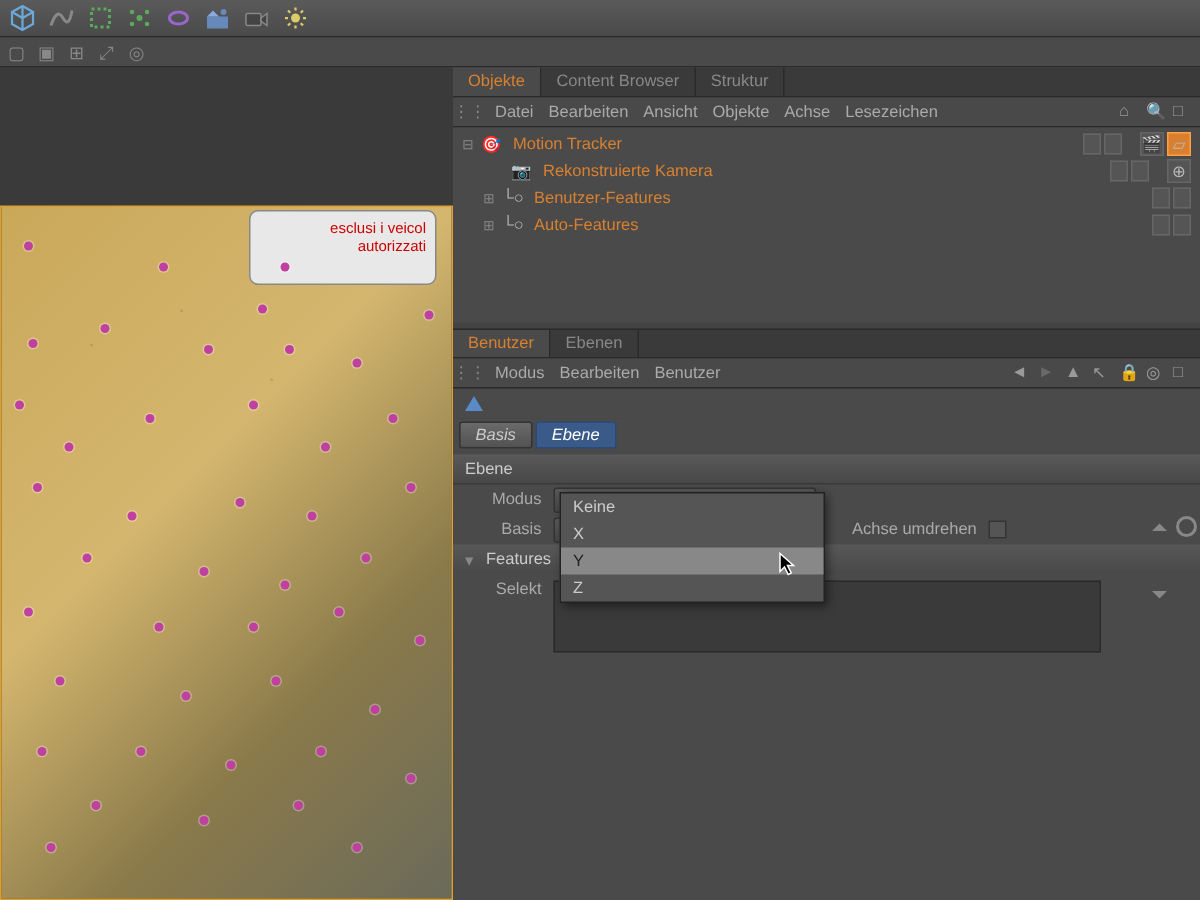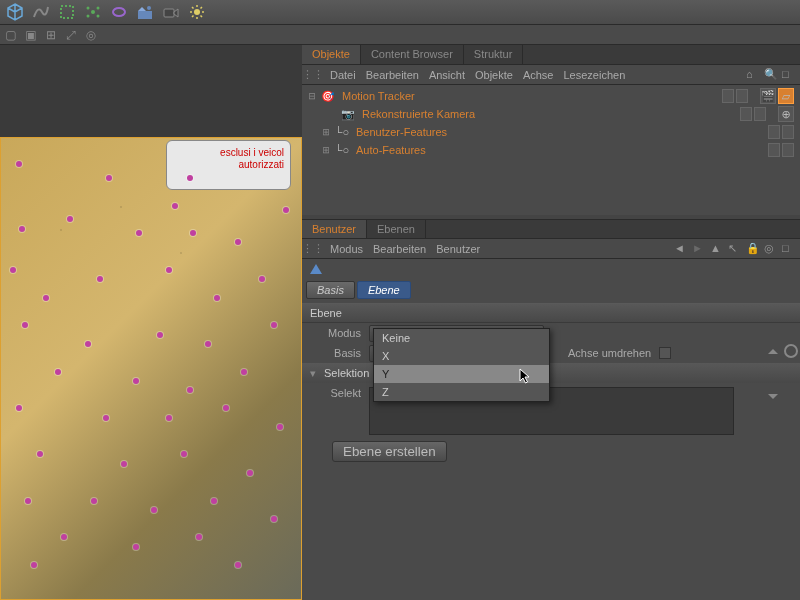--- a/index.html
+++ b/index.html
@@ -331,7 +331,7 @@
       </div>
       <div class="field-row" style="background:linear-gradient(#585858,#484848);">
         <span class="disclosure">▾</span>
-        <span style="color:#ccc">Selektion</span>
+        <span style="color:#ccc">Features</span>
       </div>
       <div class="field-row" style="height:54px;align-items:flex-start;padding-top:4px">
         <span class="field-label">Selekt</span>

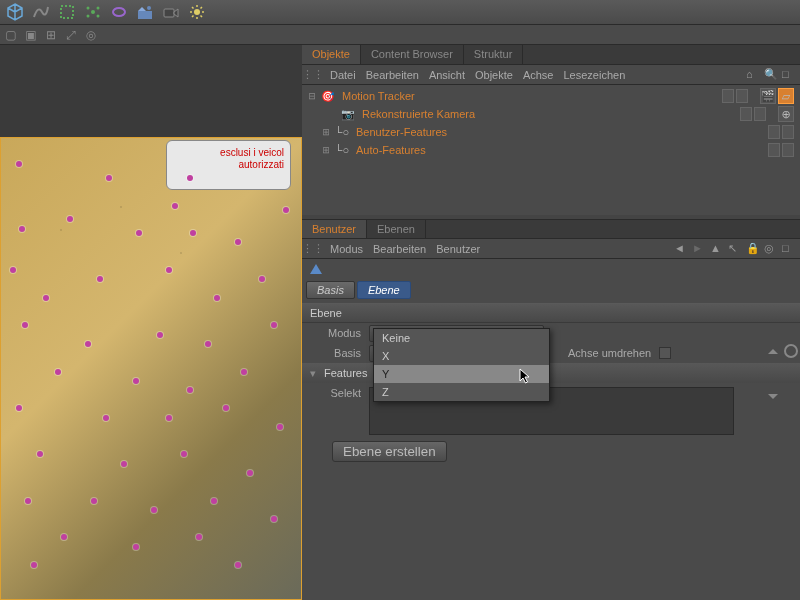--- a/index.html
+++ b/index.html
@@ -337,9 +337,6 @@
         <span class="field-label">Selekt</span>
         <div class="text-field" style="height:48px"></div>
       </div>
-      <div class="button-row">
-        <button class="btn">Ebene erstellen</button>
-      </div>
     </div>
   </div>
 </div>

